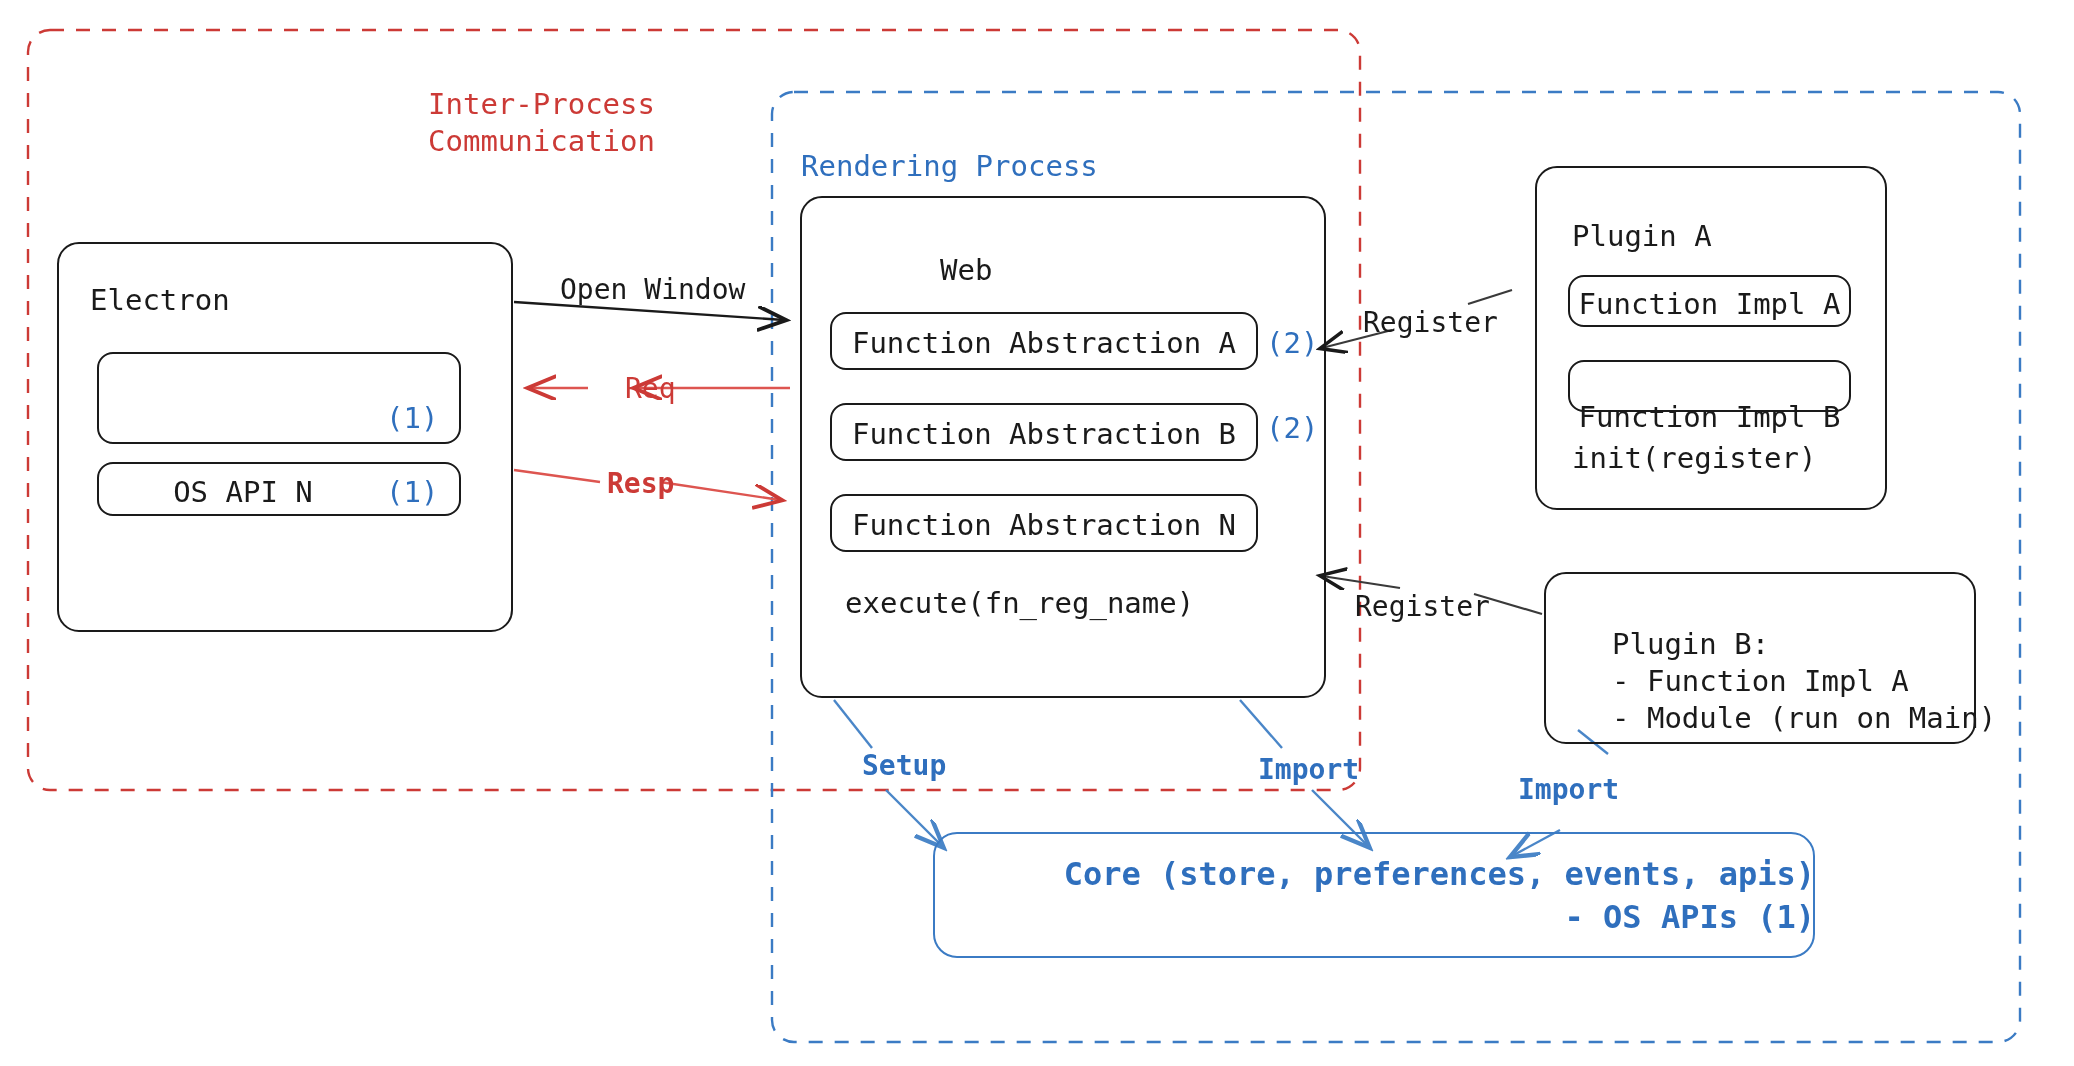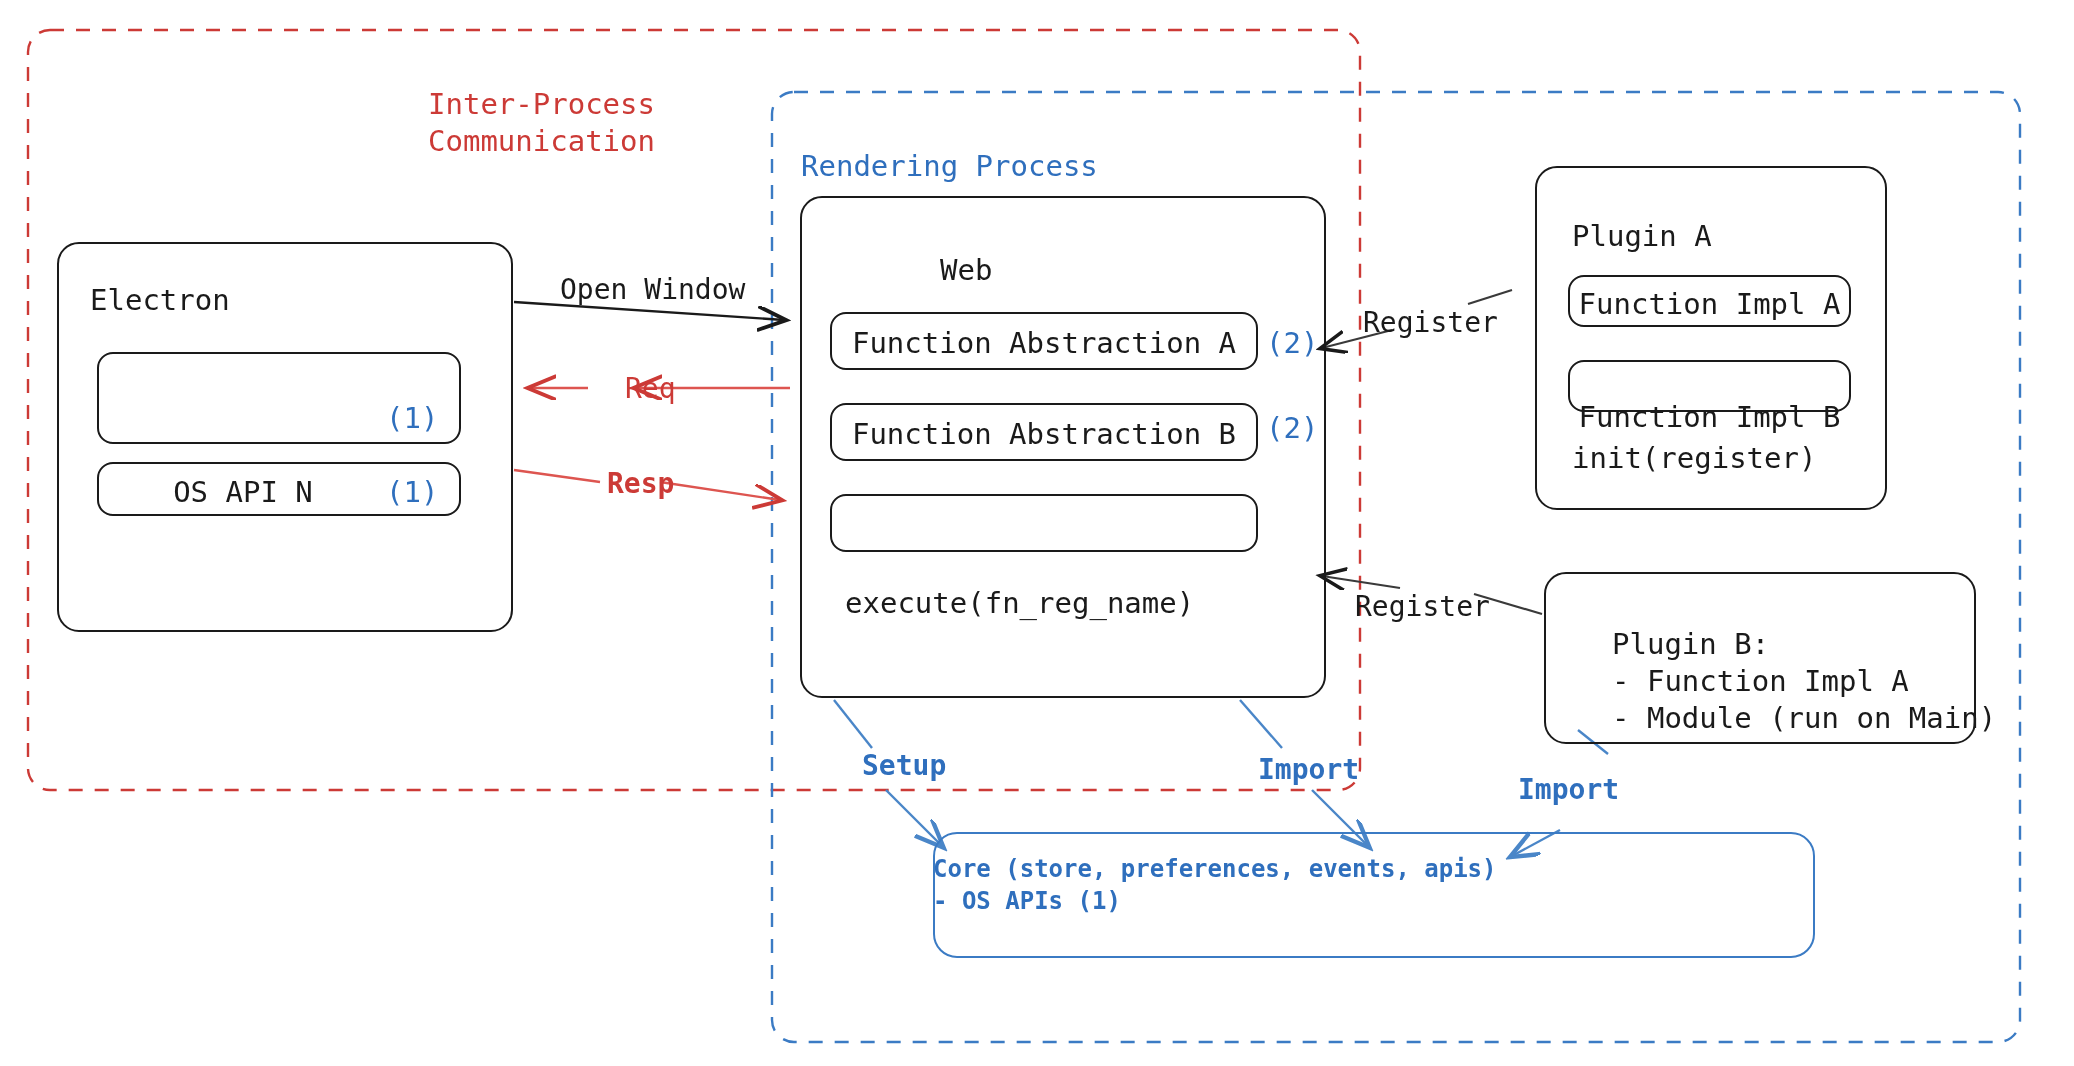--- a/index.html
+++ b/index.html
@@ -137,6 +137,7 @@
   <div class="lbl t-box blue" style="left:1266px; top:410px;">(2)</div>
 
   <div class="node node-sm" style="left:830px; top:494px; width:428px; height:58px;"></div>
+  <div class="lbl t-box center" style="left:830px; top:507px; width:428px;">Function Abstraction N</div>
 
   <div class="lbl t-box" style="left:845px; top:585px;">execute(fn_reg_name)</div>
 

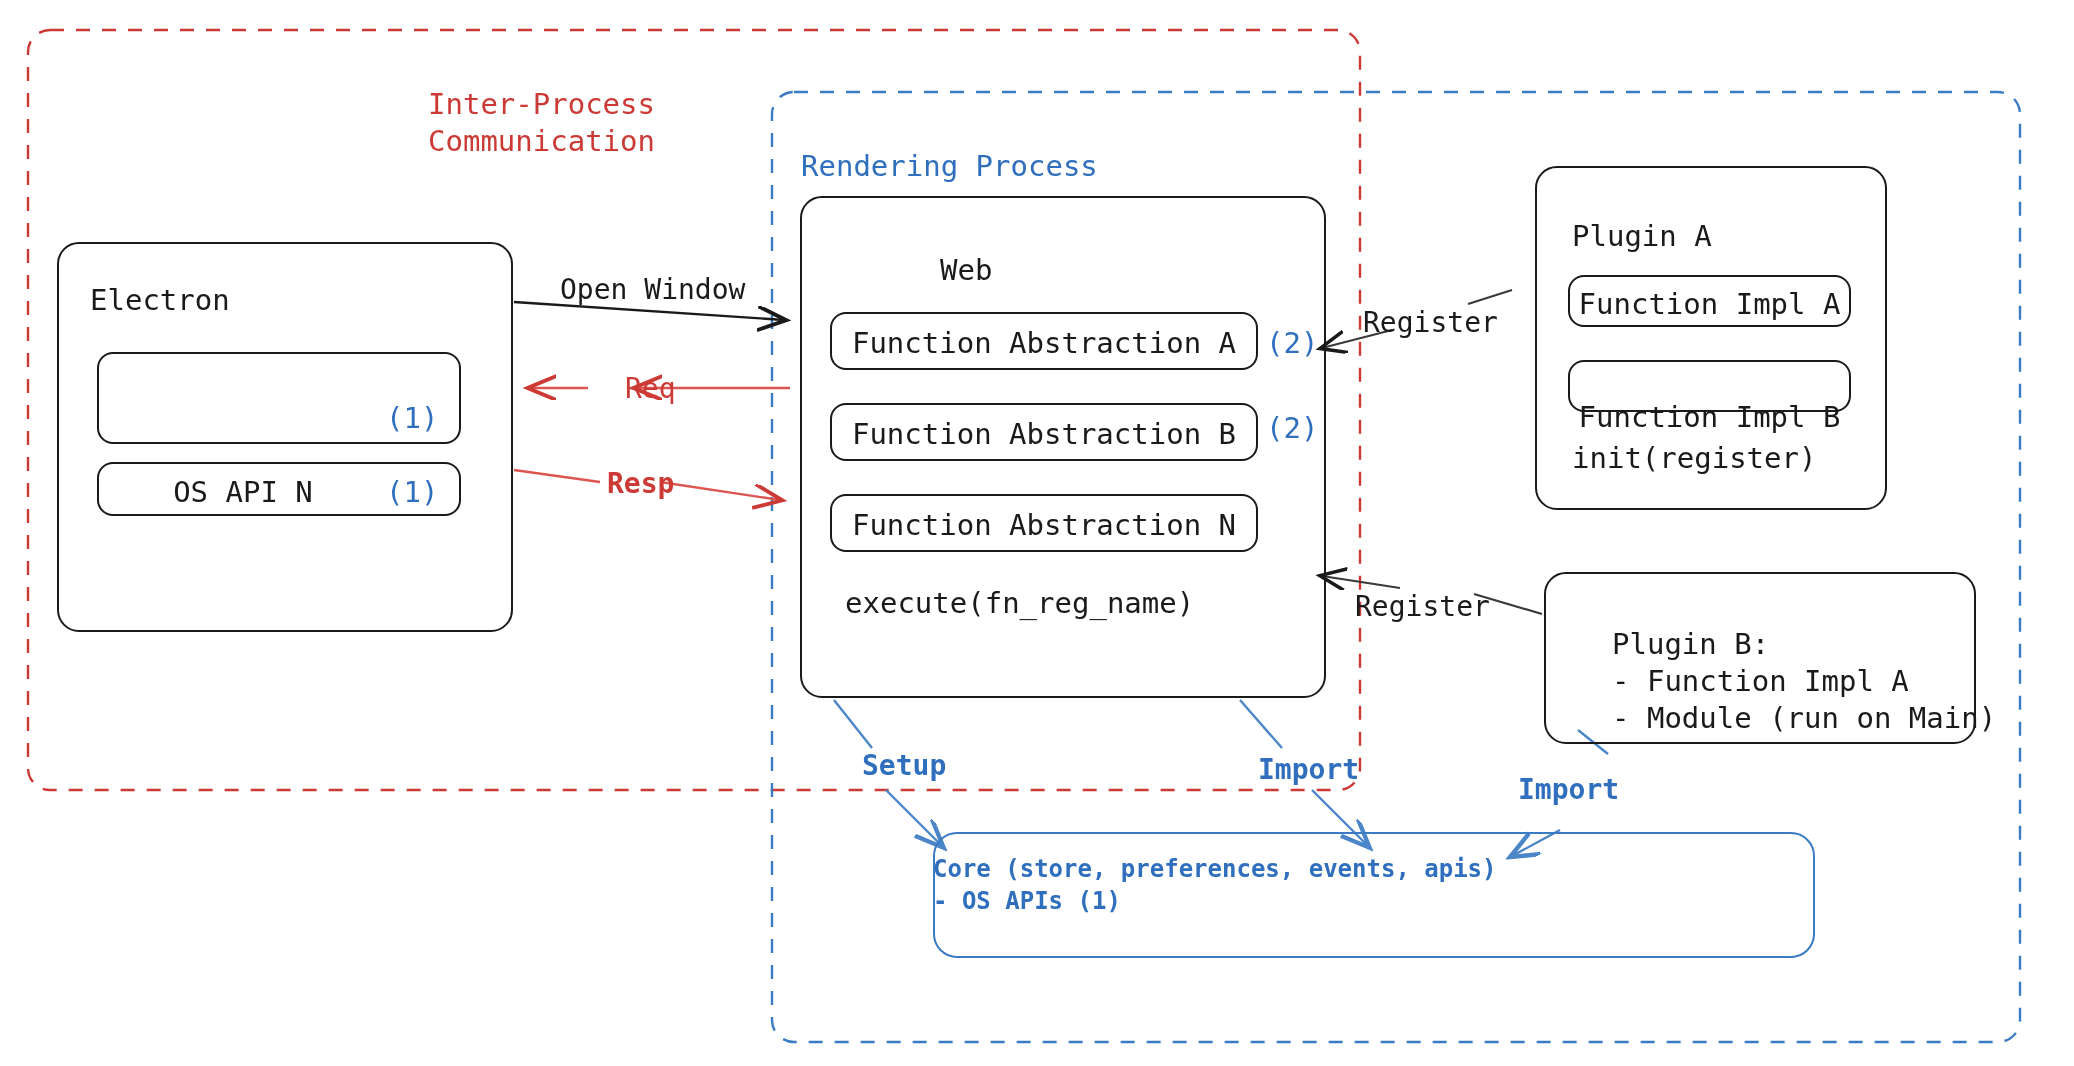--- a/index.html
+++ b/index.html
@@ -55,10 +55,10 @@
   }
   .coretext {
     position: absolute;
-    text-align: left;
+    text-align: right;
     color: #2f6fbd;
     font-weight: bold;
-    font-size: 24px;
+    font-size: 32px;
     line-height: 1.35;
     white-space: pre;
   }

